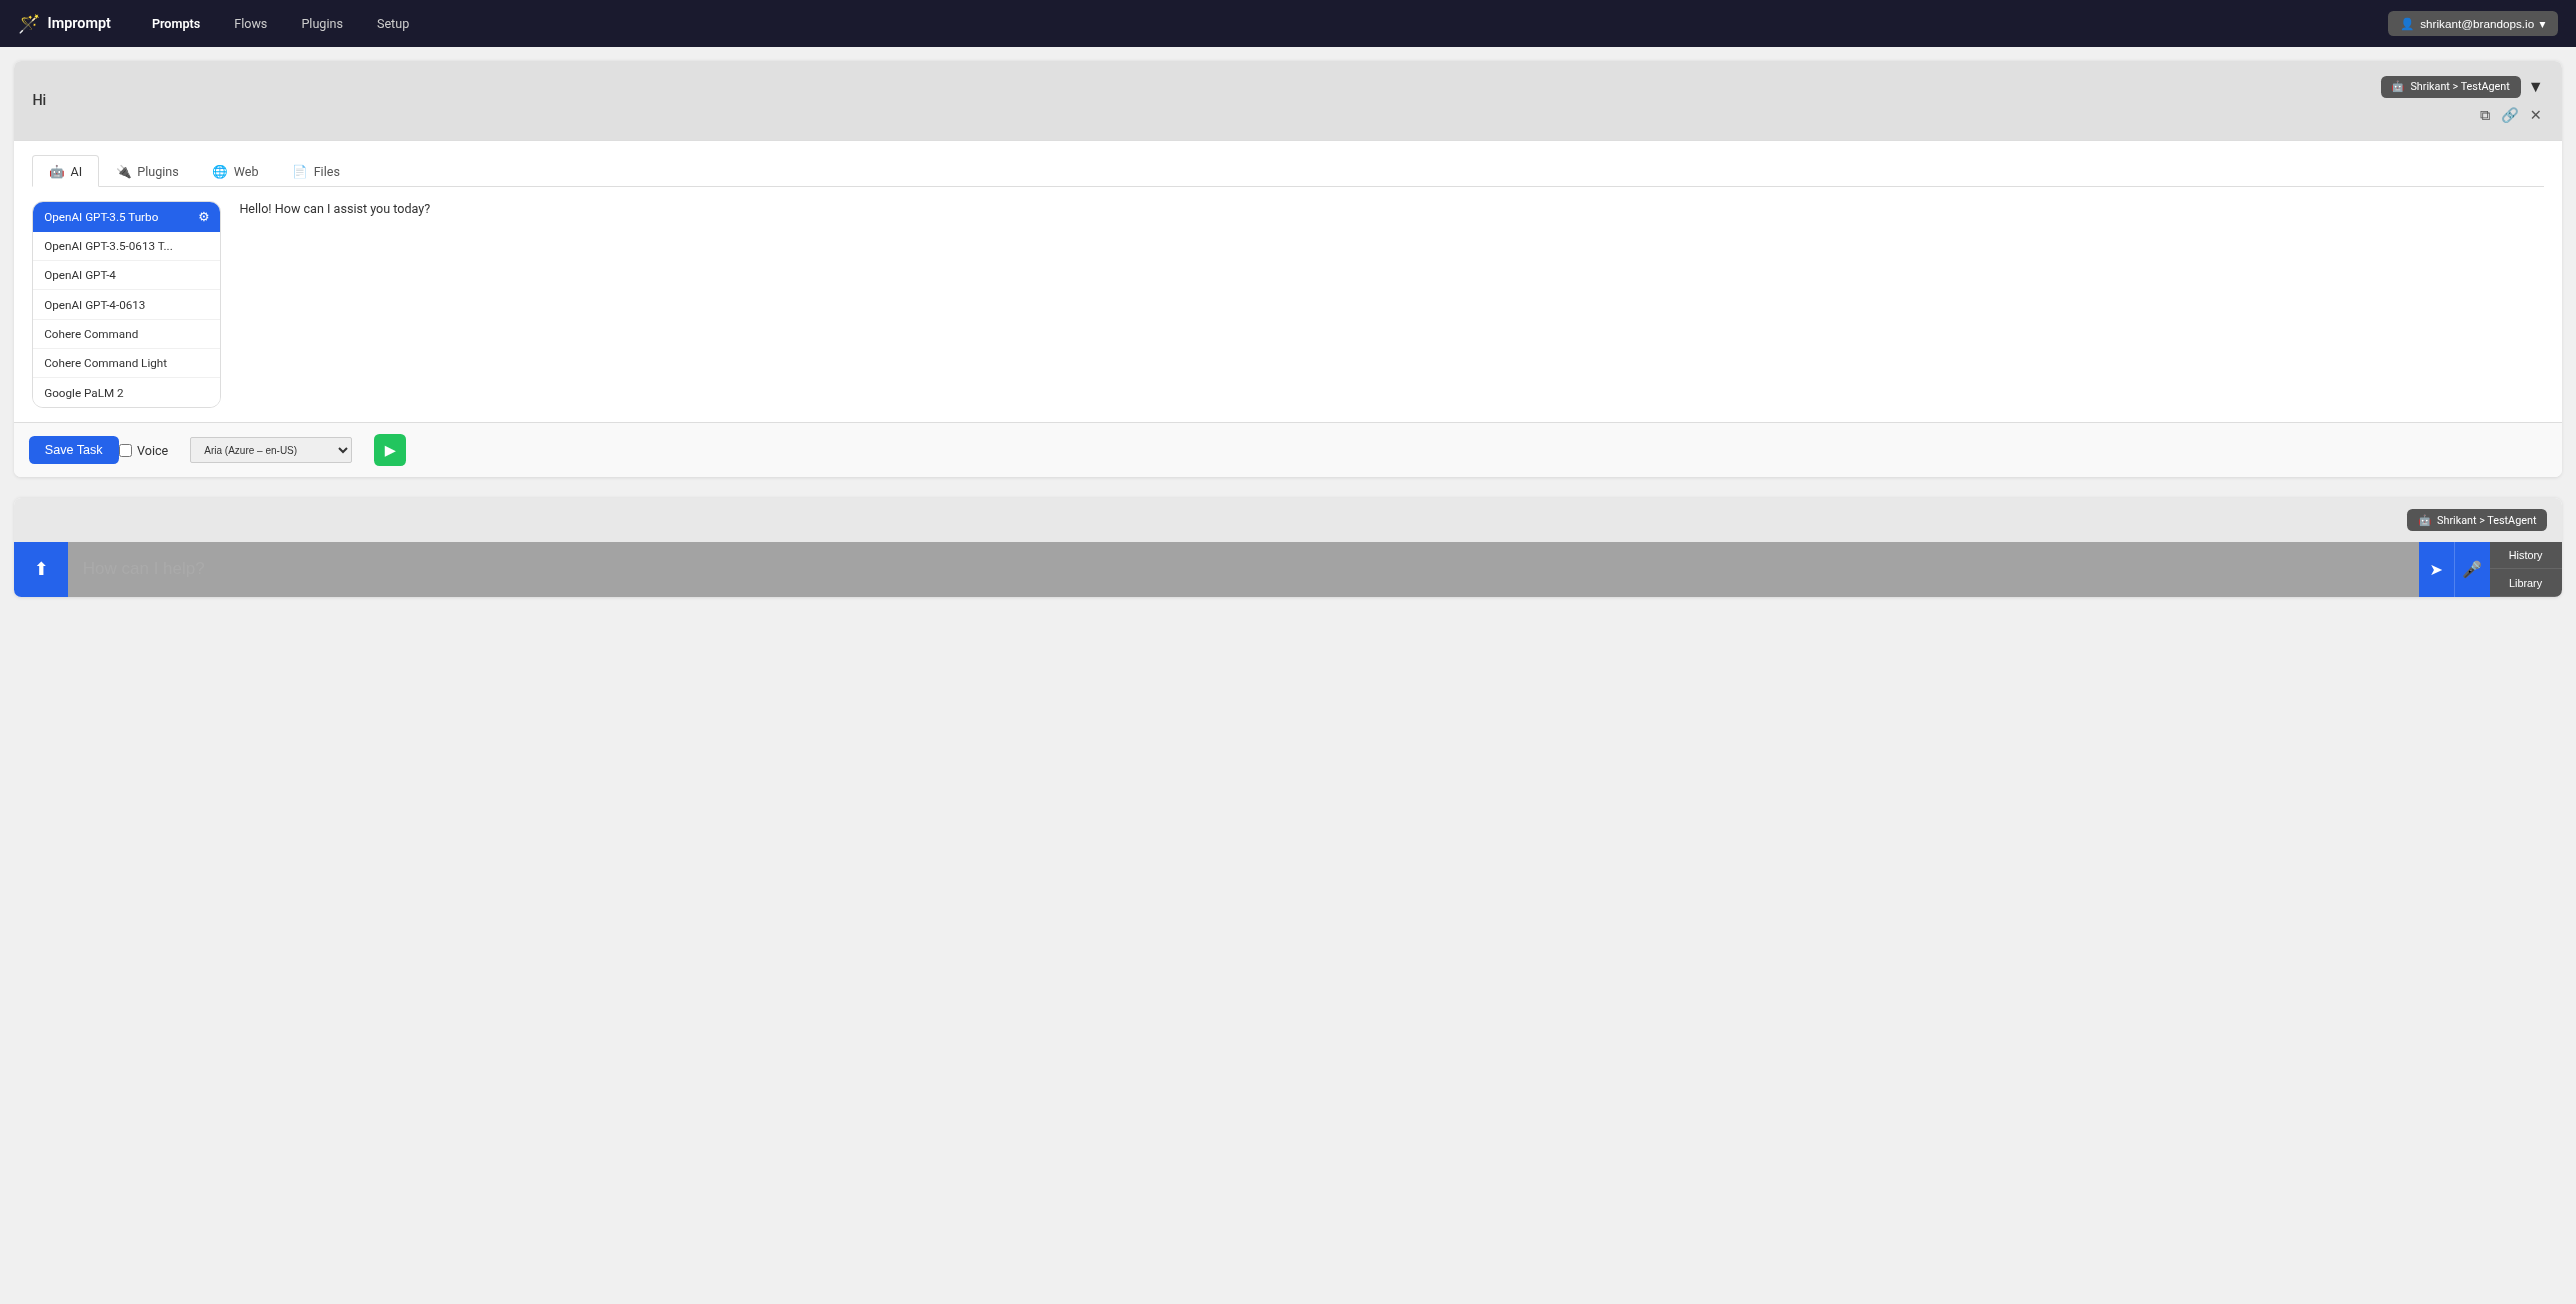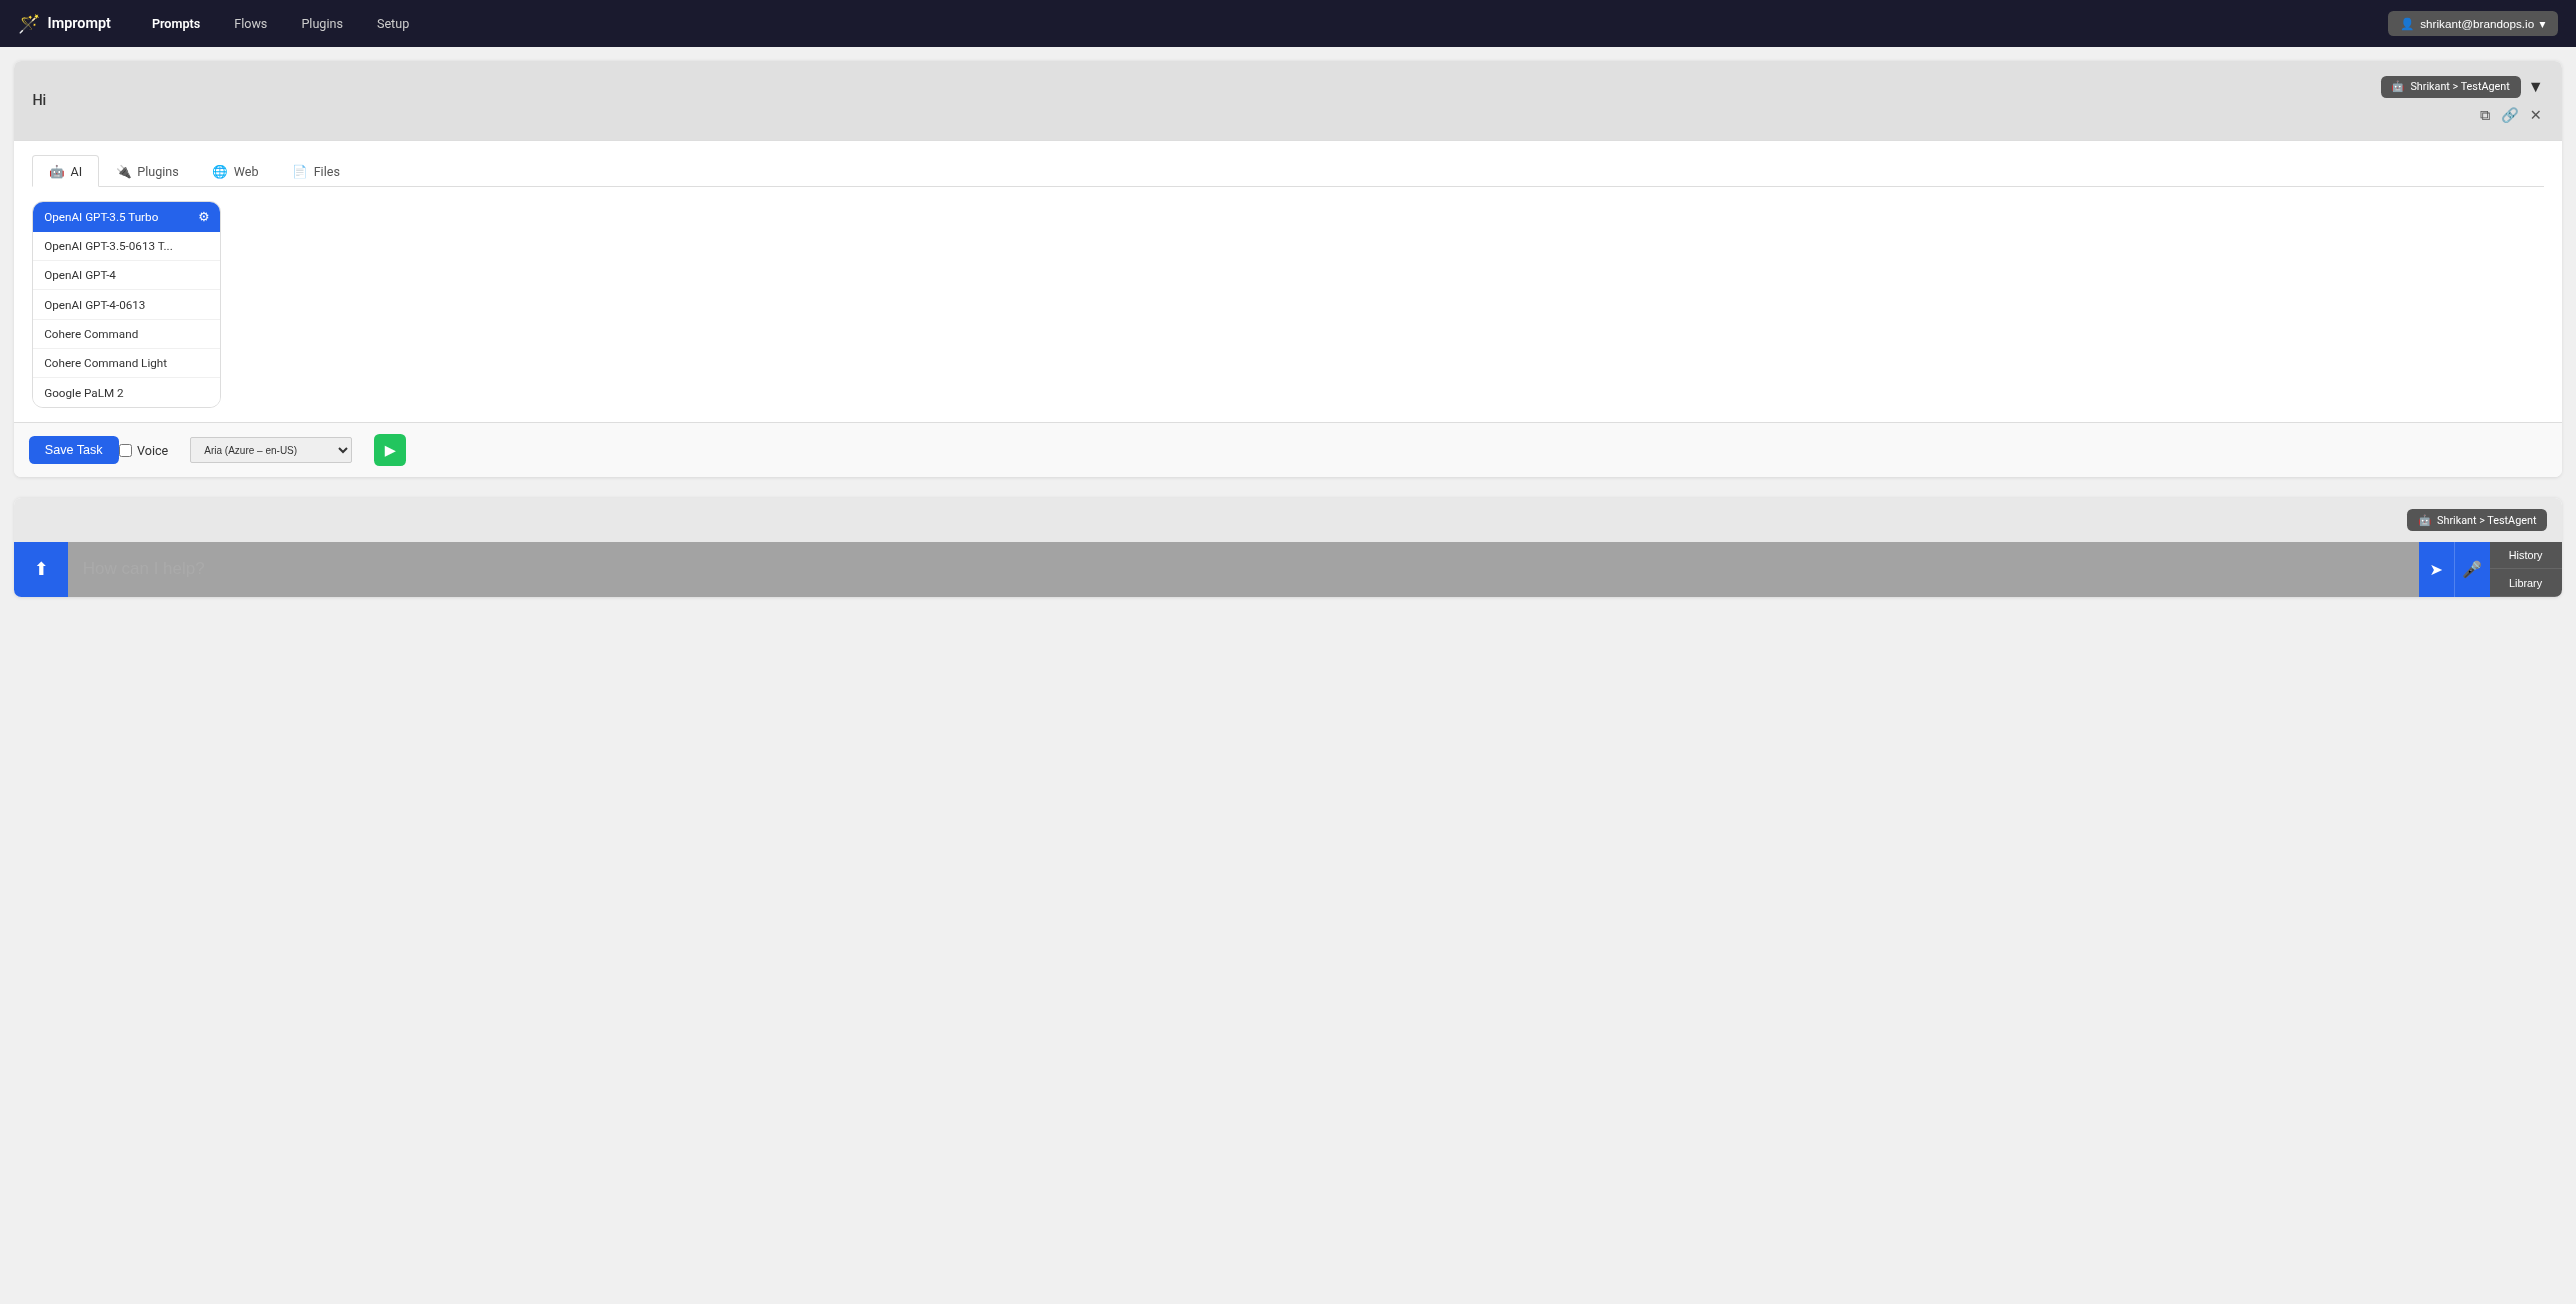--- a/index.html
+++ b/index.html
@@ -441,6 +441,7 @@
           </div>
         </div>
 
+        <div class="ai-response">Hello! How can I assist you today?</div>
       </div>
     </div>
 

